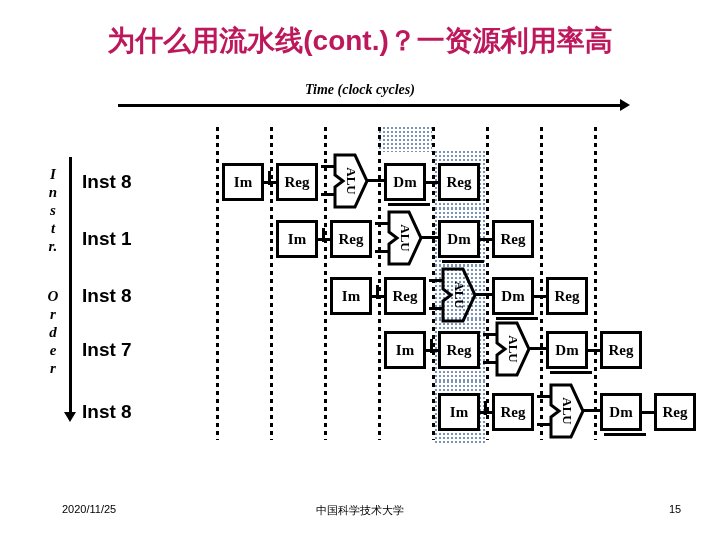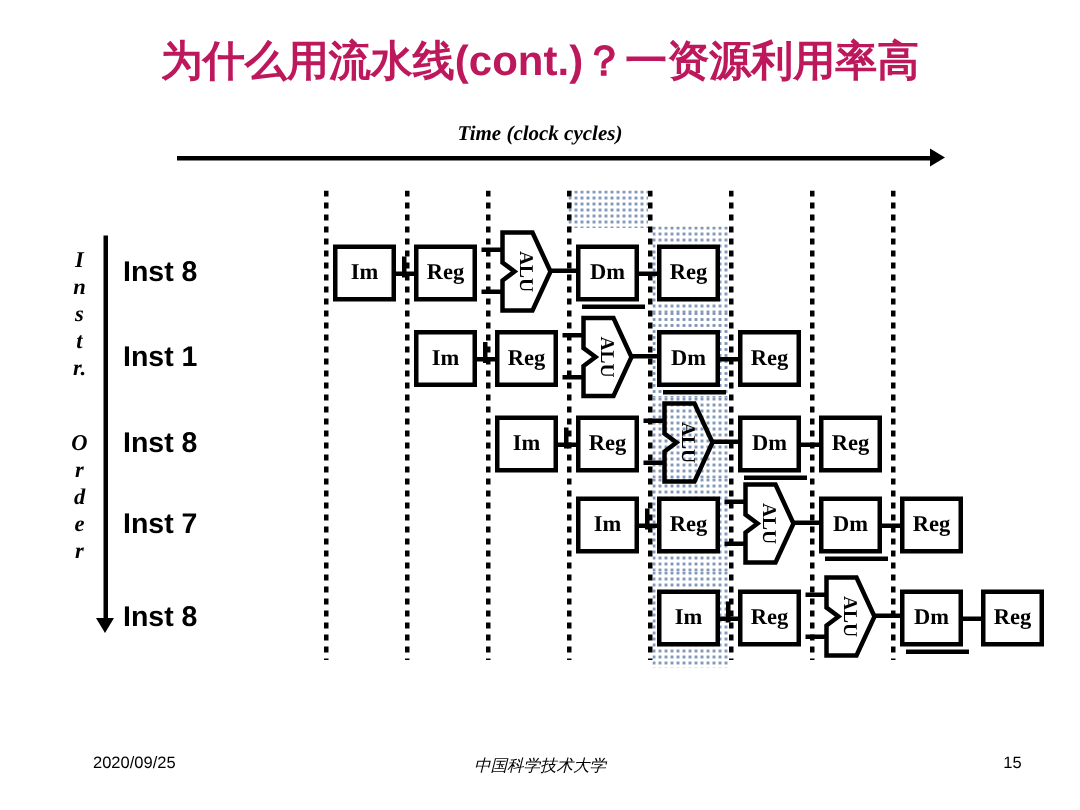--- a/index.html
+++ b/index.html
@@ -268,7 +268,7 @@
       <div class="conn" style="left: 604px; top: 433px; width: 42px;"></div>
     </div>
 
-  <div class="footer footer-date">2020/09/25</div>
+  <div class="footer footer-date">2020/11/25</div>
   <div class="footer footer-org">中国科学技术大学</div>
   <div class="footer footer-page">15</div>
 </div>

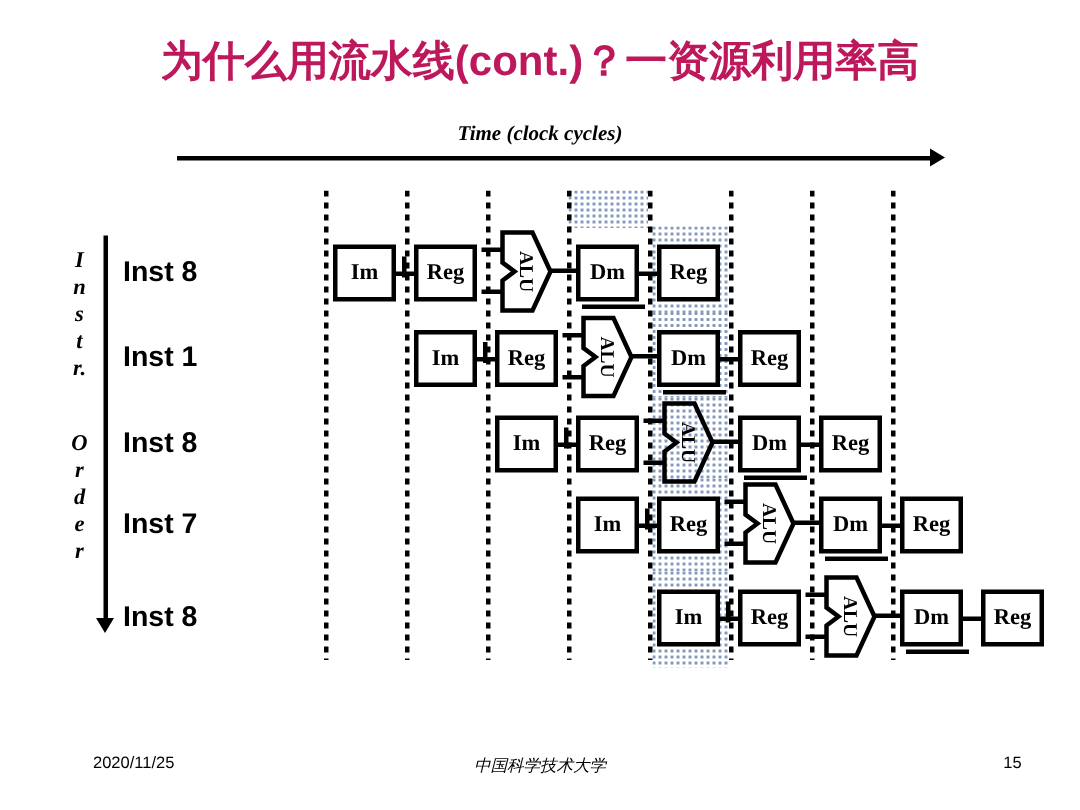--- a/index.html
+++ b/index.html
@@ -117,7 +117,7 @@
     font-size:11px;color:#000;
   }
   .footer-date{left:62px;}
-  .footer-org{left:0;width:720px;text-align:center;font-style:italic;}
+  .footer-org{left:0;width:720px;text-align:center;}
   .footer-page{left:660px;width:30px;text-align:center;}
 </style>
 </head>

